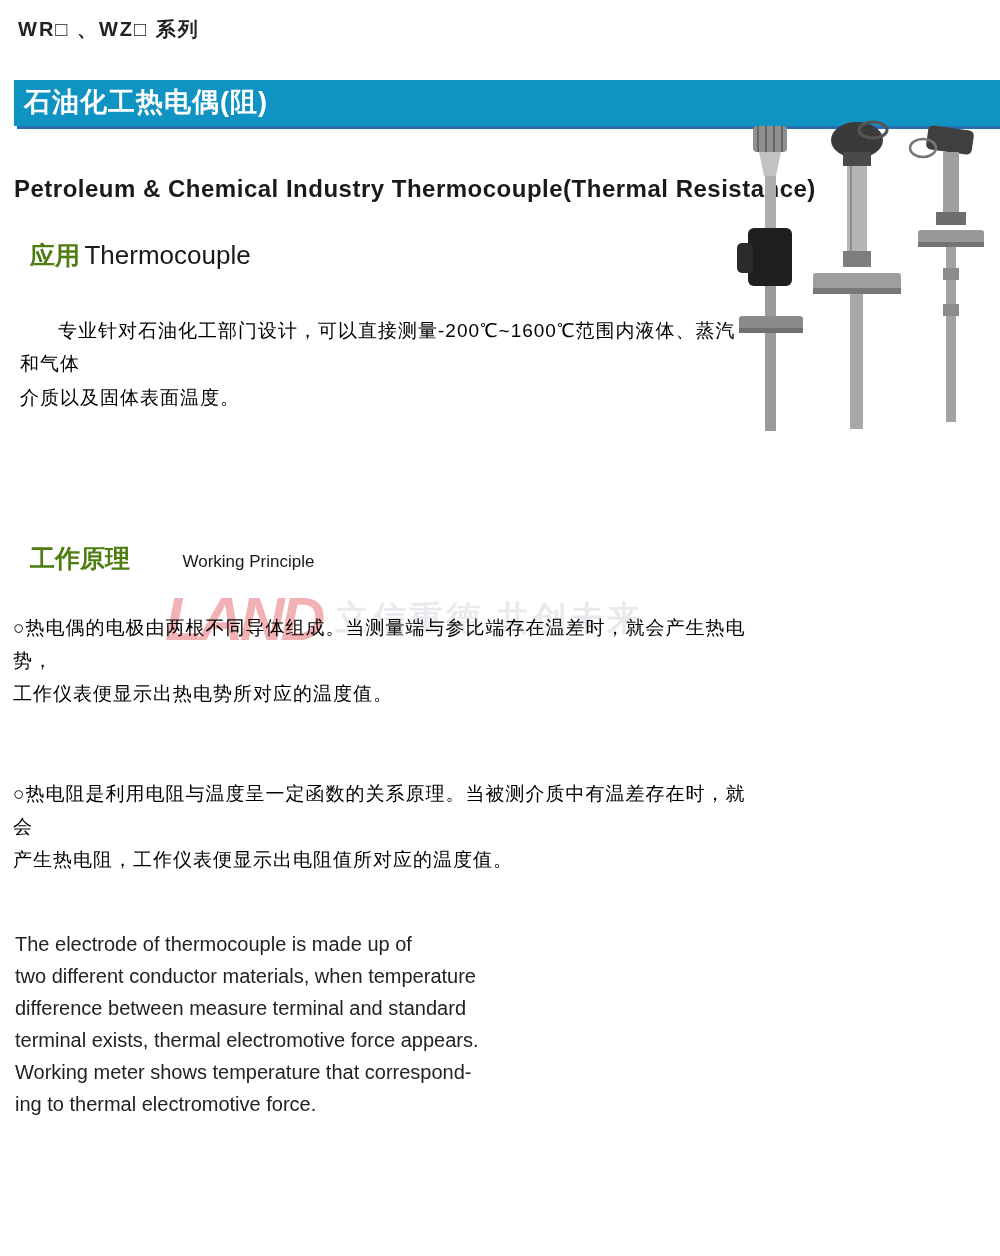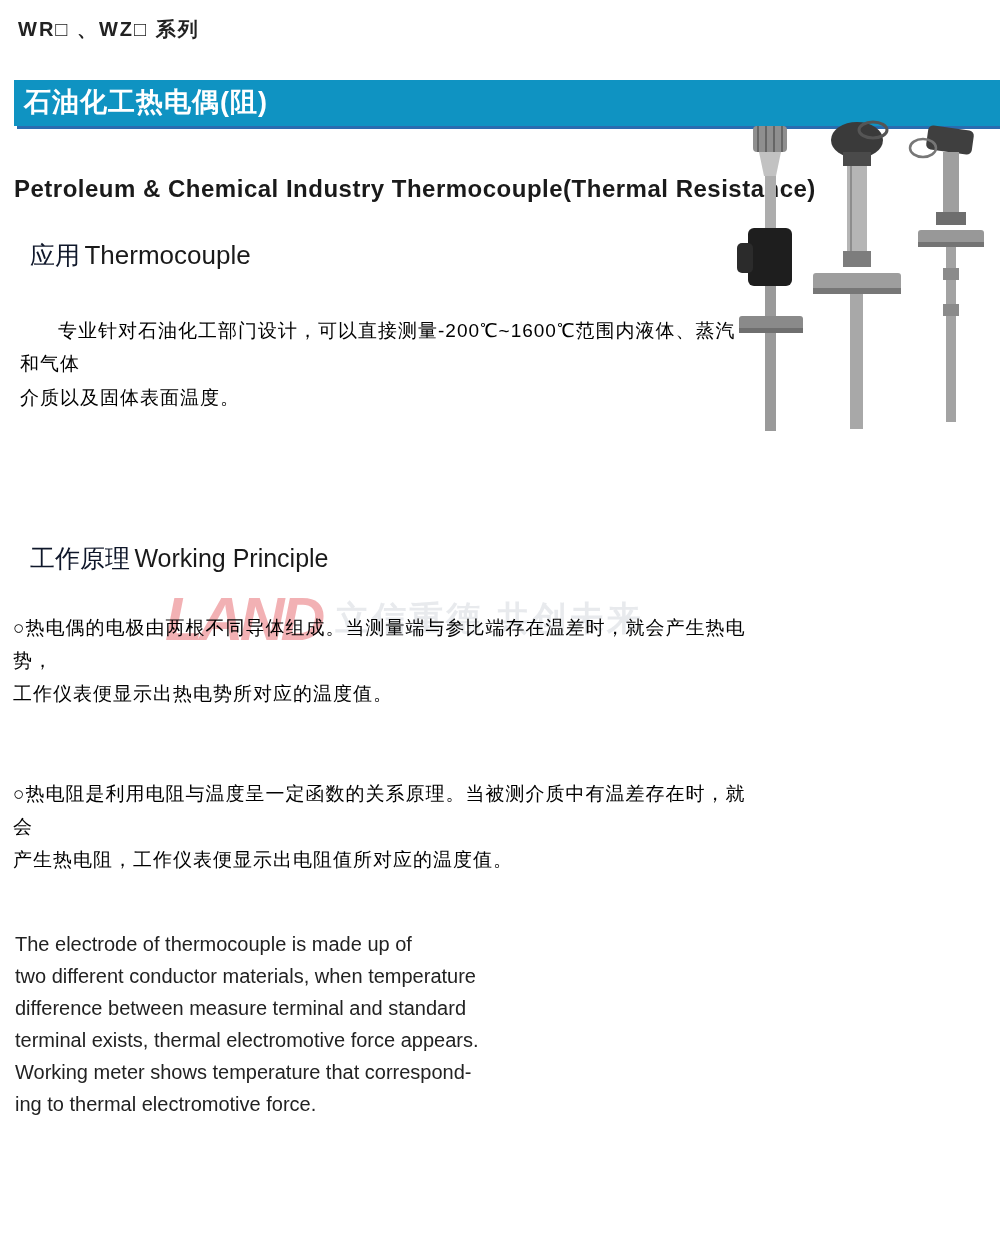--- a/index.html
+++ b/index.html
@@ -15,7 +15,7 @@
   .title { left:14px; top:102px; font-size:24px; font-weight:700; color:#1a1a1a; letter-spacing:0.5px; }
 
   .sec-head { font-size:25px; }
-  .zh-blue { color:#0f172a; font-weight:400; }
+  .zh-blue { color:#4d7c0f; font-weight:700; }
   .en-black { color:#1a1a1a; font-weight:700; }
 
   .zh-body { font-size:19px; color:#000000; line-height:1.75; letter-spacing:1px; }

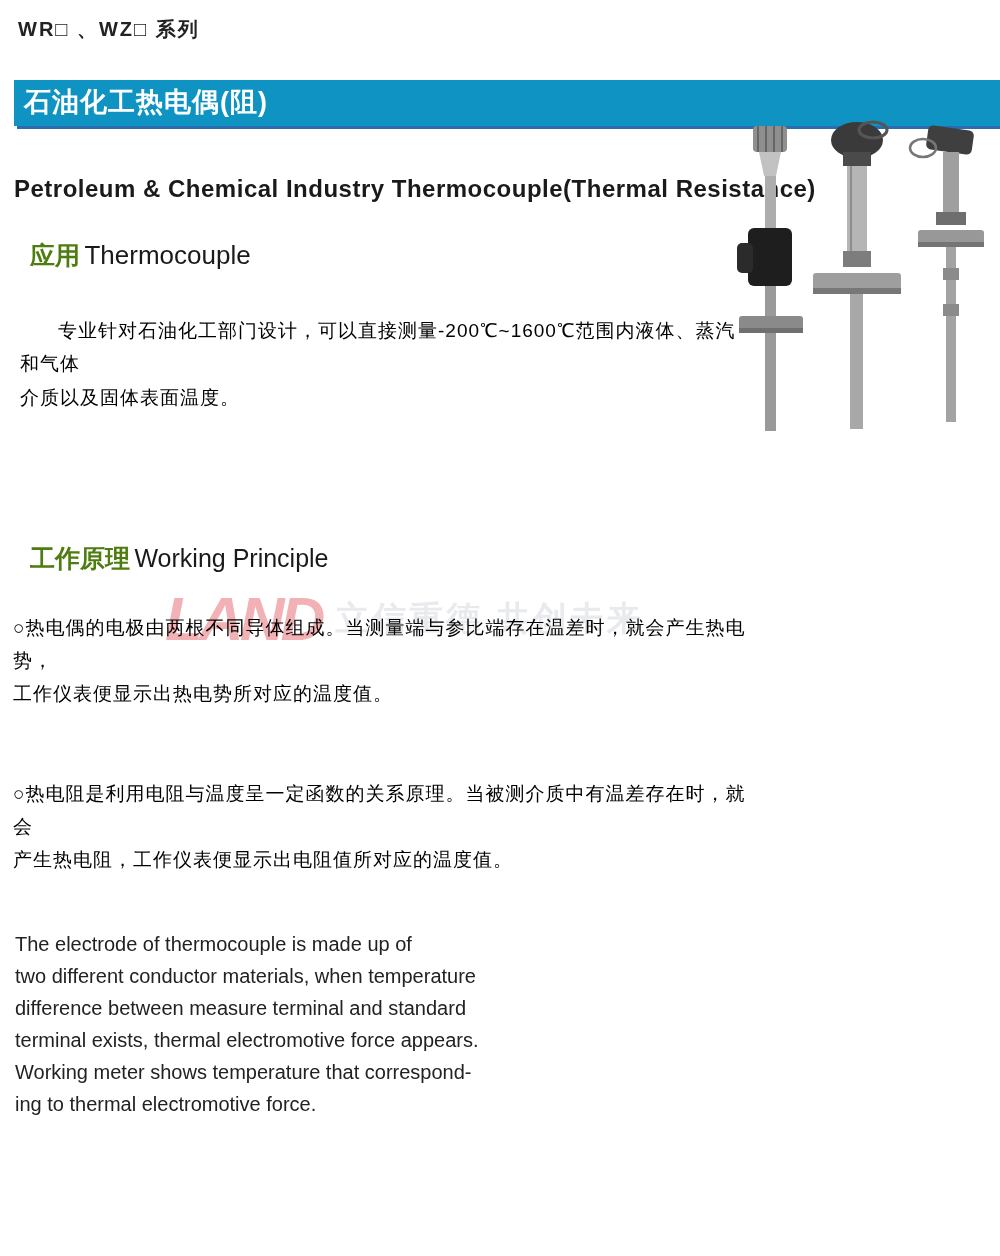--- a/index.html
+++ b/index.html
@@ -97,7 +97,7 @@
 
   <div class="abs content" style="left:30px; top:308px;">
     <span class="sec-head zh-blue">工作原理</span>
-    <span class="sec-head en-black" style="font-weight:400; font-size:25px;">Working Principle</span>
+    <span class="sec-head en-black" style="font-weight:400; font-size:17px;margin-left:48px;">Working Principle</span>
   </div>
   <div class="abs zh-body pre content" style="left:13px; top:344px; width:745px;">○热电偶的电极由两根不同导体组成。当测量端与参比端存在温差时，就会产生热电势，
 工作仪表便显示出热电势所对应的温度值。</div>

